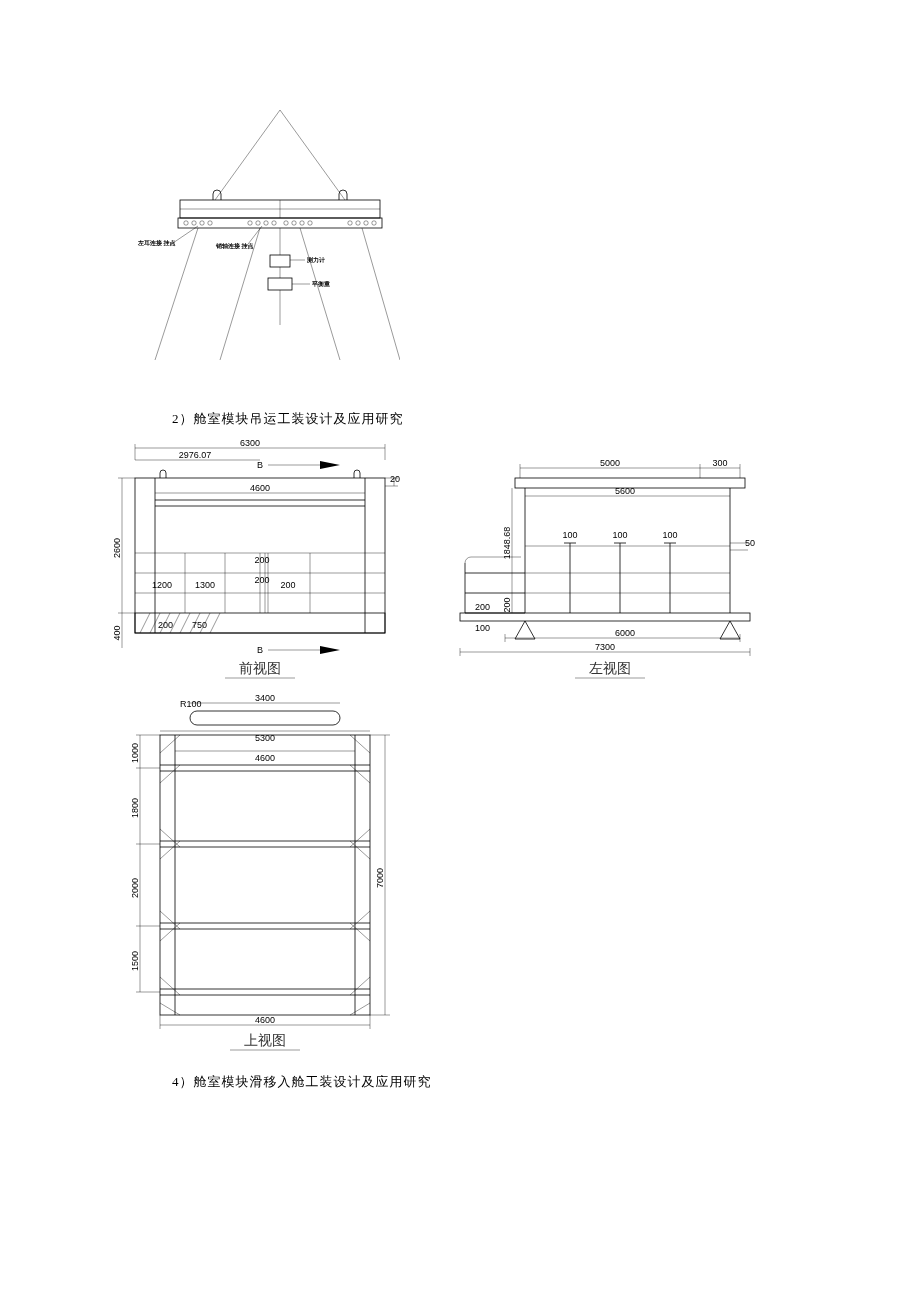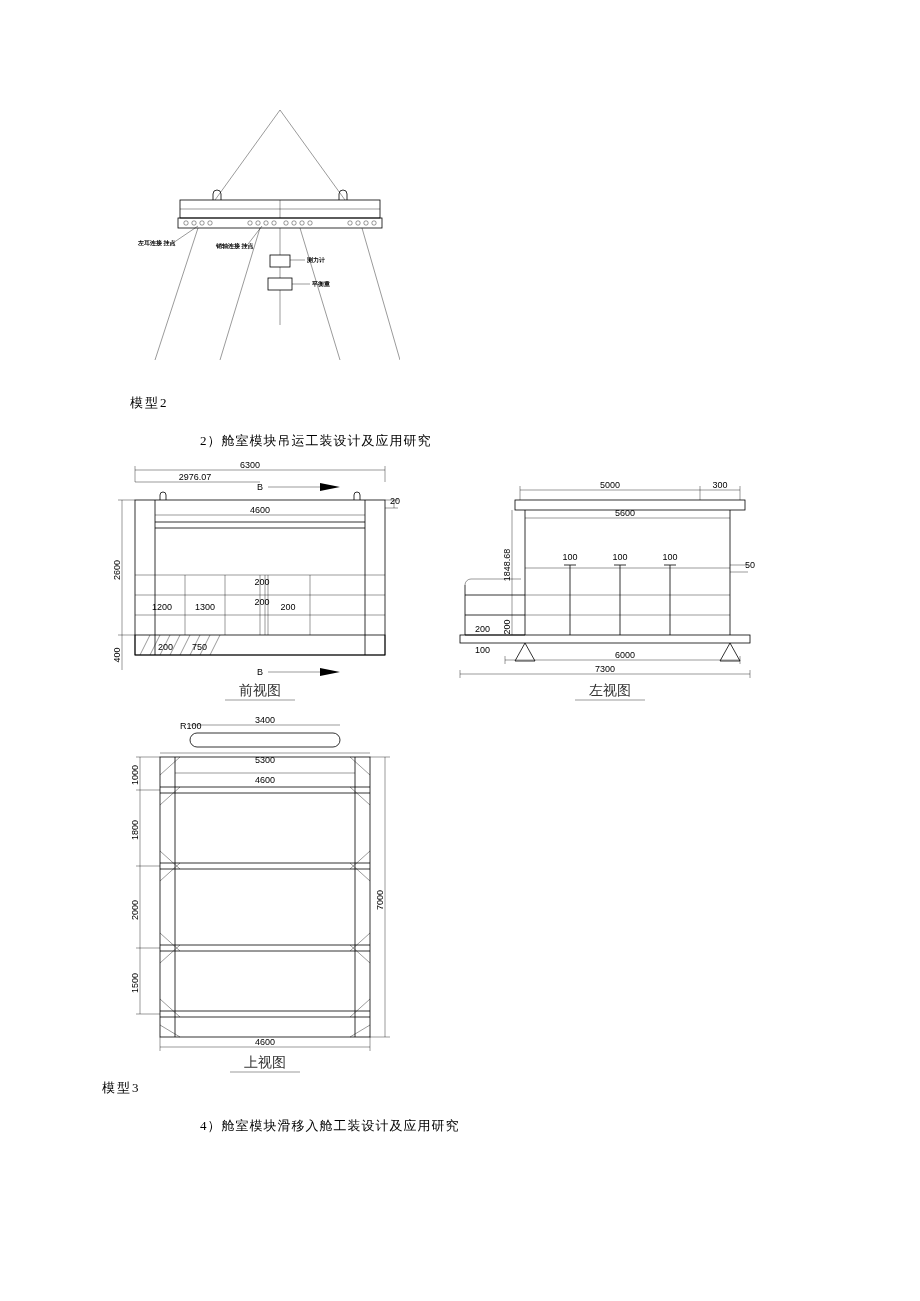--- a/index.html
+++ b/index.html
@@ -81,7 +81,6 @@
     <line class="thin" x1="210" y1="184" x2="192" y2="184"></line>
     <text class="label-text" x="212" y="186">平衡重</text>
   </svg>
-  <div class="caption">模型2</div>
 </div>
 
 <div class="heading">2）舱室模块吊运工装设计及应用研究</div>

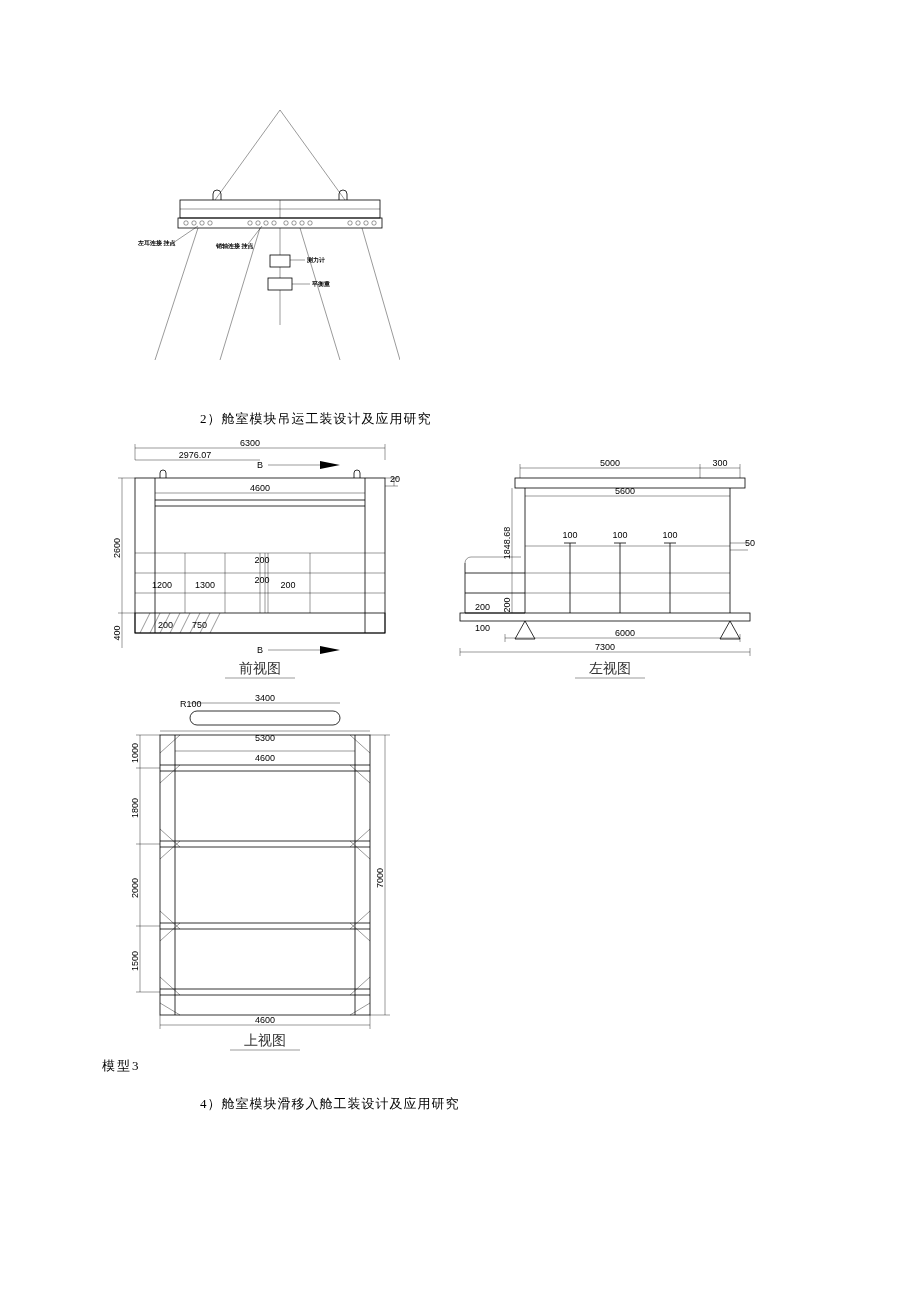--- a/index.html
+++ b/index.html
@@ -13,7 +13,7 @@
     }
     .section { margin-bottom: 20px; }
     .caption { margin: 4px 0 8px 30px; letter-spacing: 2px; }
-    .heading { margin-left: 100px; margin-bottom: 10px; letter-spacing: 1px; }
+    .heading { margin-left: 72px; margin-bottom: 10px; letter-spacing: 1px; }
     svg { display: block; }
     .stroke { stroke: #000; stroke-width: 0.8; fill: none; }
     .thin { stroke: #000; stroke-width: 0.4; fill: none; }

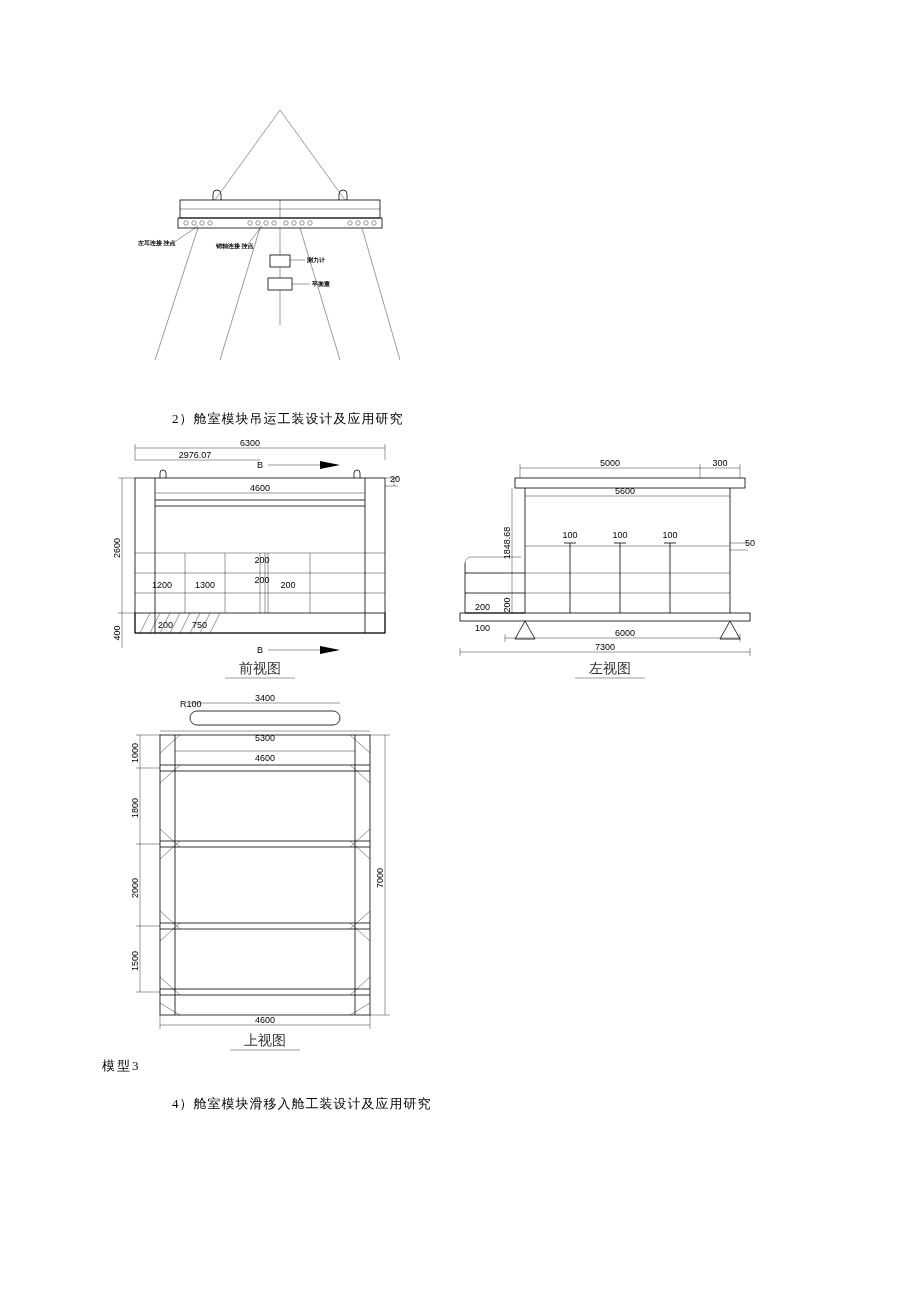--- a/index.html
+++ b/index.html
@@ -320,7 +320,6 @@
     </g>
   </svg>
 
-  <div class="caption" style="margin-left:2px">模型3</div>
 </div>
 
 <div class="heading">4）舱室模块滑移入舱工装设计及应用研究</div>

